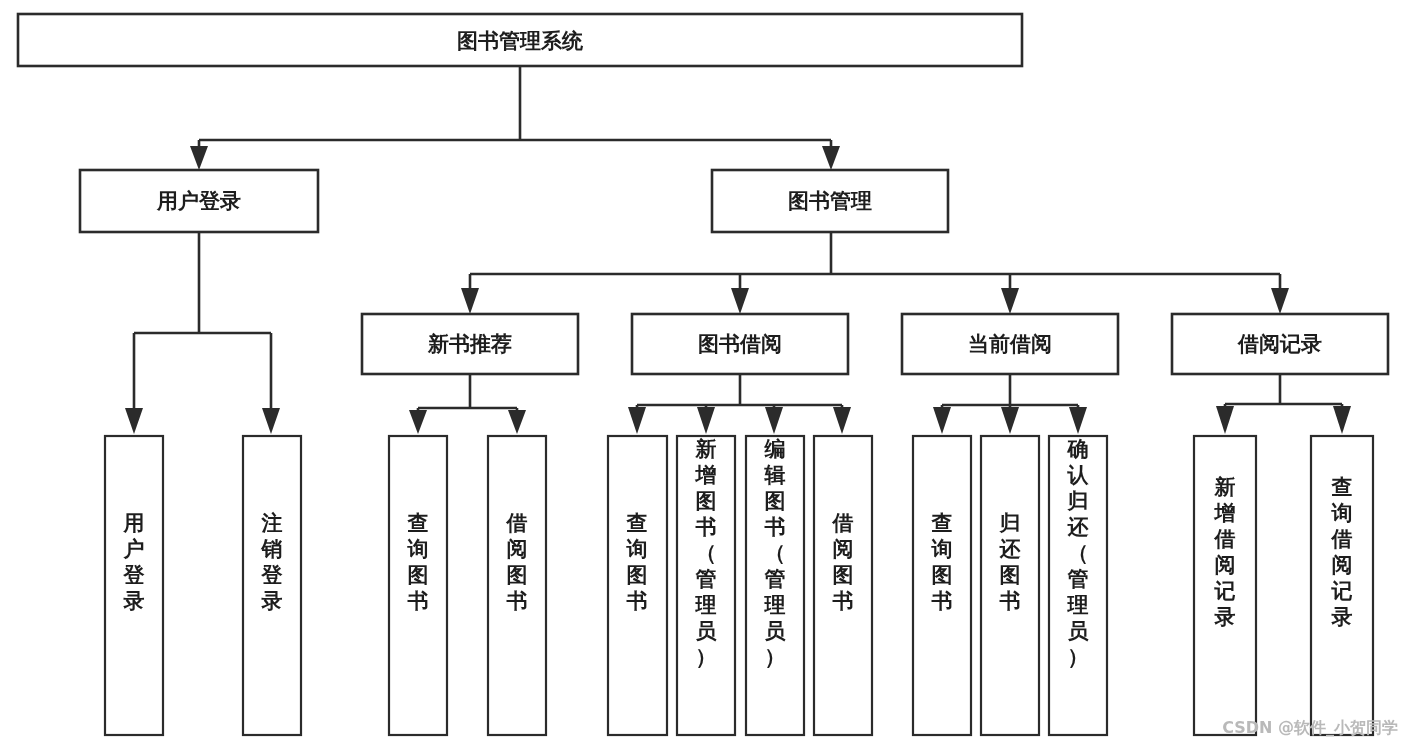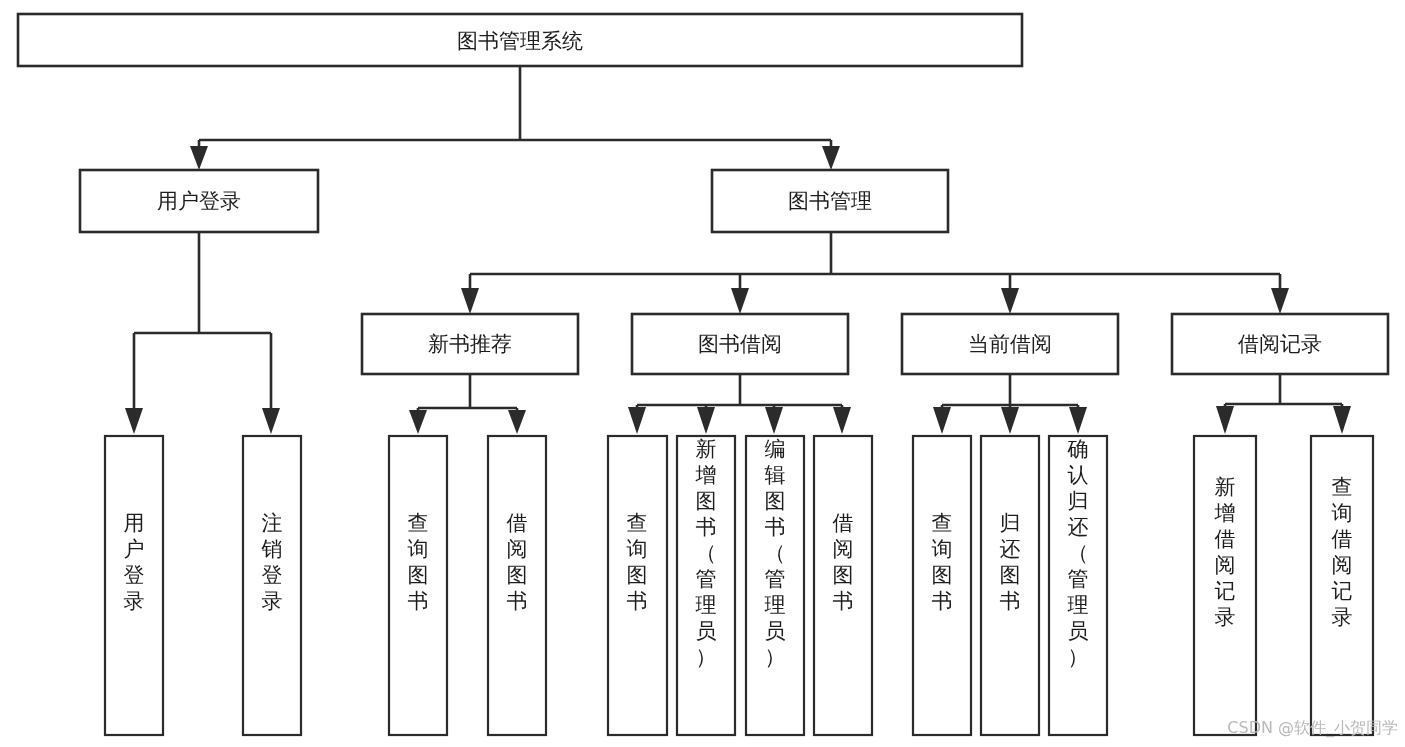--- a/index.html
+++ b/index.html
@@ -20,6 +20,7 @@
     width: 1405px;
     height: 747px;
     background: #ffffff;
+    font-weight: bold;
   }
   svg#tree-svg {
     position: absolute;

